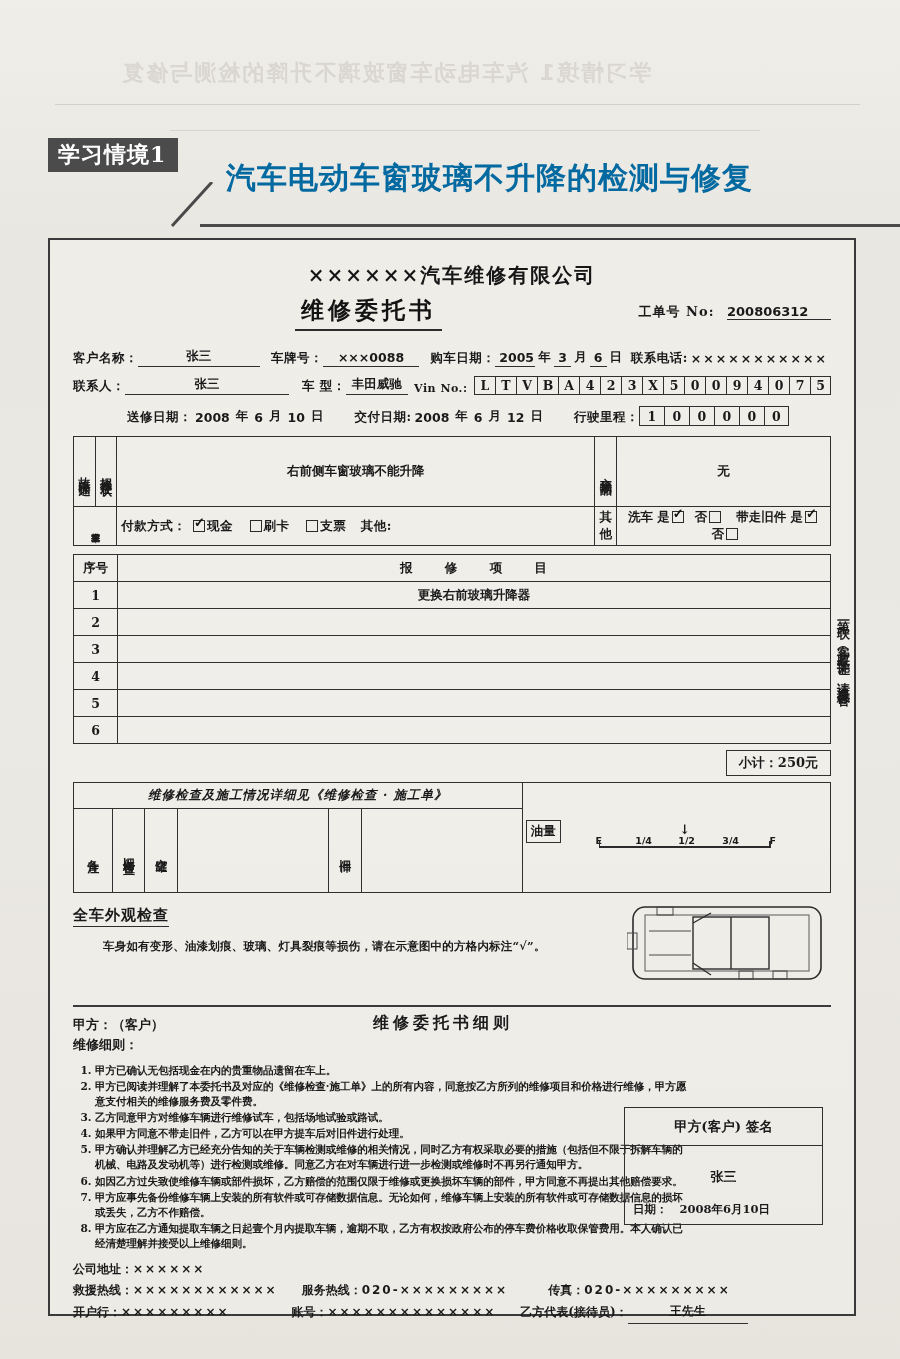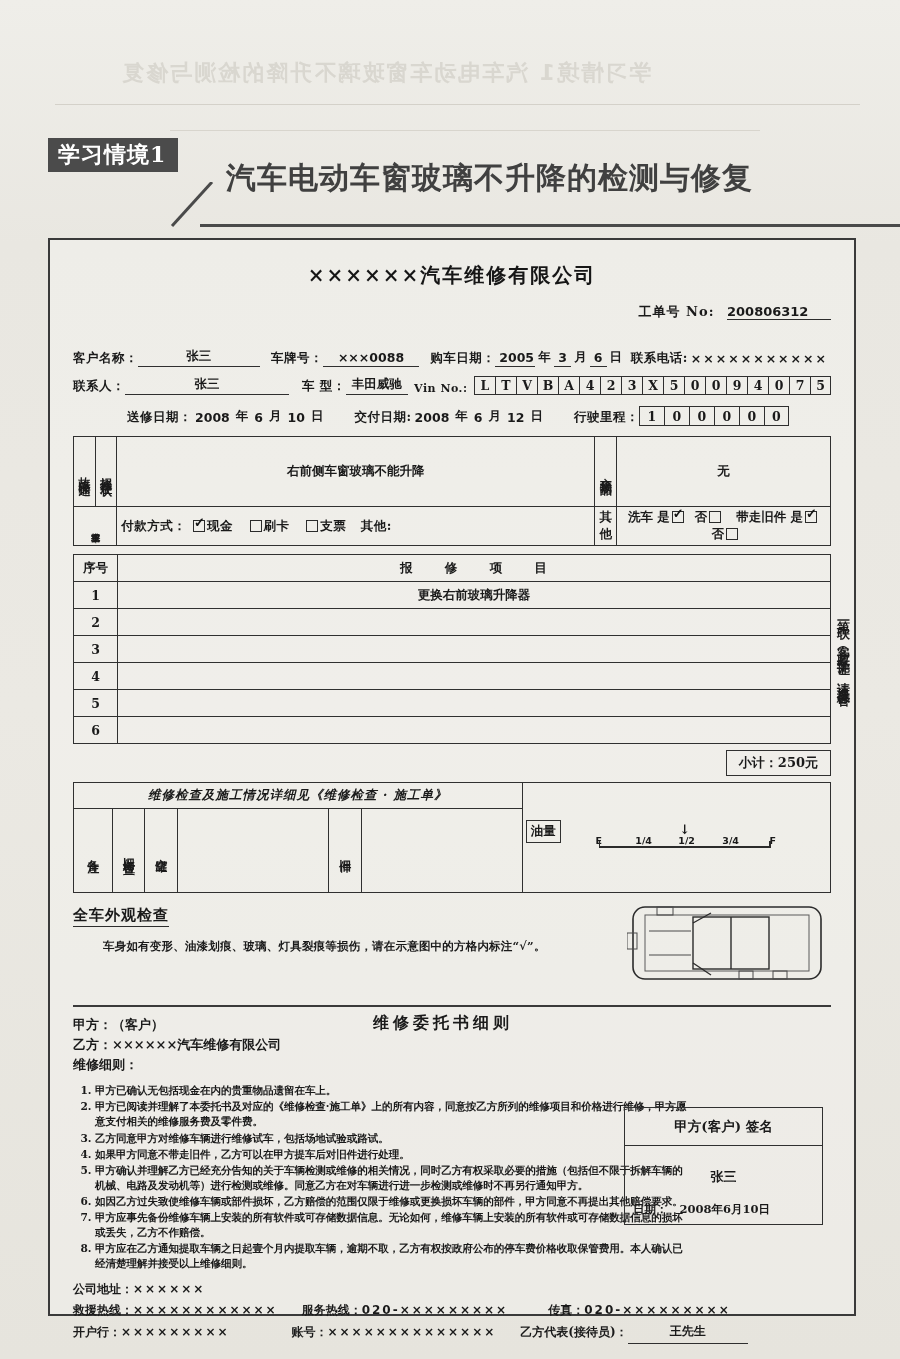--- a/index.html
+++ b/index.html
@@ -55,7 +55,7 @@
     font-weight: 700;
     font-size: 30px;
     letter-spacing: 1px;
-    color: #404040;
+    color: #0369a1;
     white-space: nowrap;
   }
   .chapter-rule {

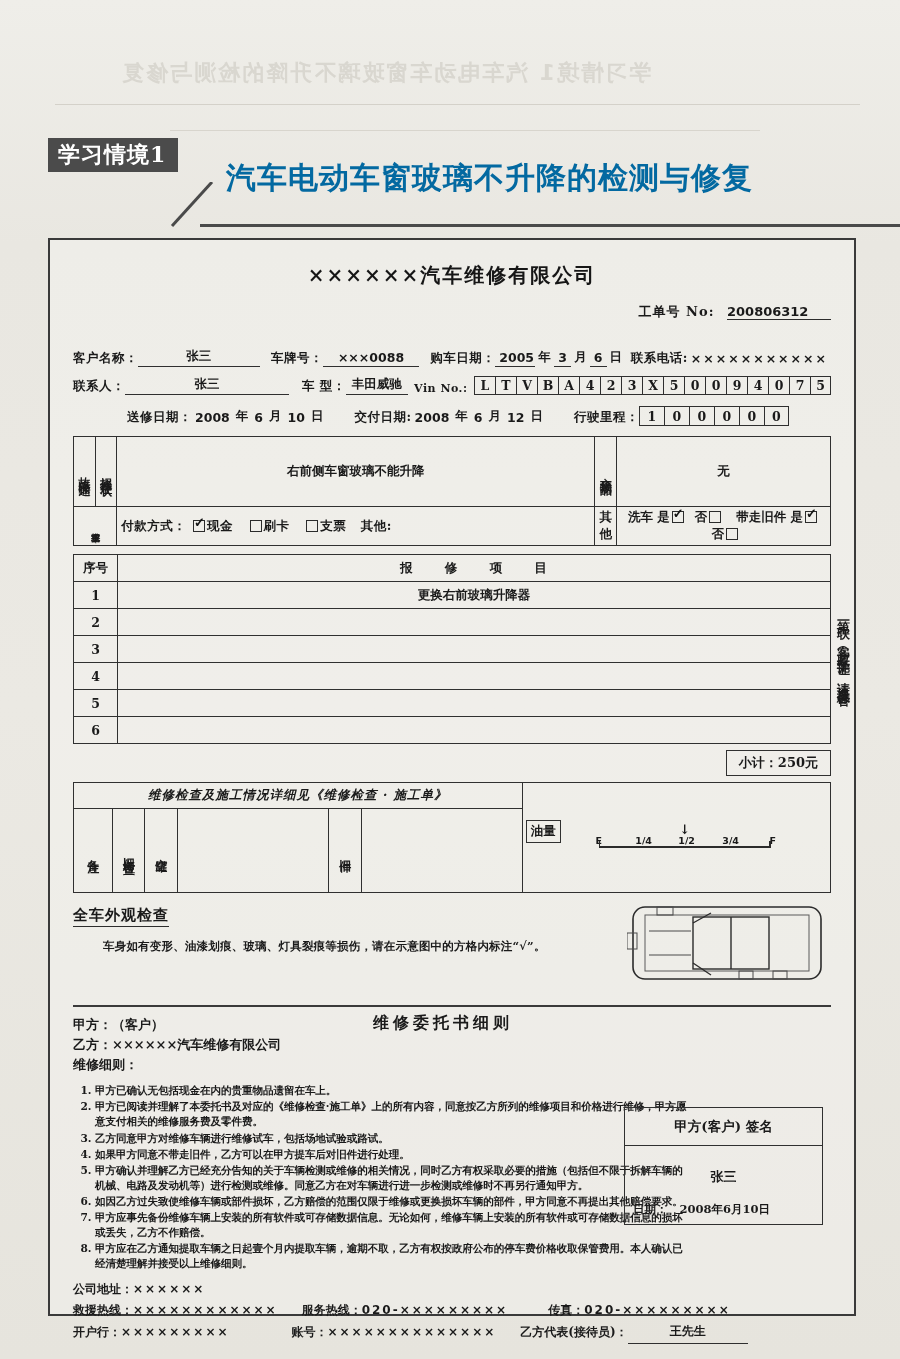--- a/index.html
+++ b/index.html
@@ -291,6 +291,7 @@
     <div class="co-name">××××××汽车维修有限公司</div>
 
     <div class="doc-row">
+      <div class="doc-title">维修委托书</div>
       <div class="wo">
         <span class="lbl">工单号 No:</span>
         <span class="val">200806312</span>

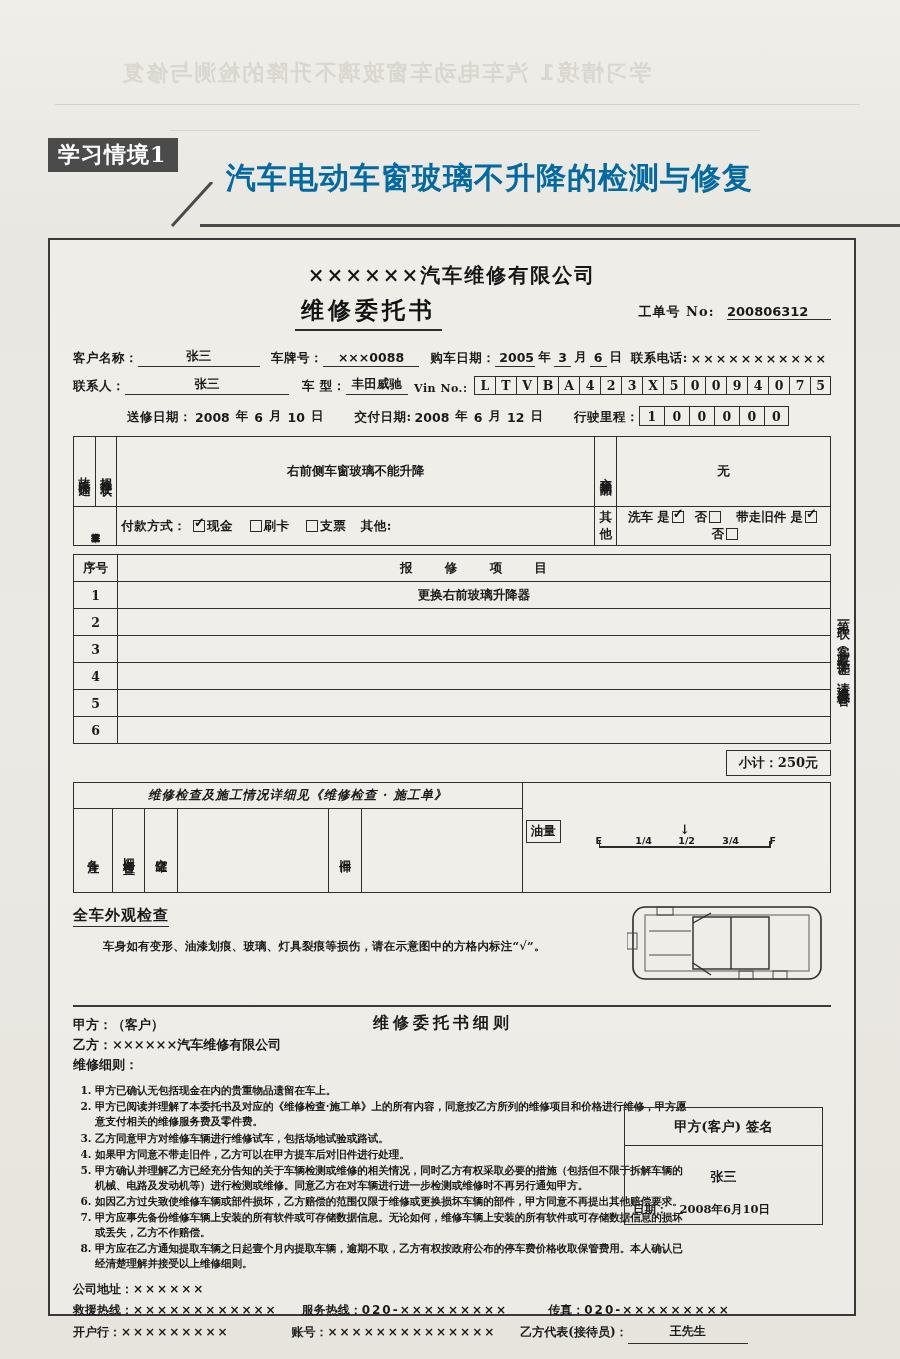--- a/index.html
+++ b/index.html
@@ -531,7 +531,6 @@
     <div class="terms">
       <div class="terms-title">维修委托书细则</div>
       <div class="party">甲方：（客户）</div>
-      <div class="party">乙方：××××××汽车维修有限公司</div>
       <div class="party">维修细则：</div>
       <ol class="clauses">
         <li>甲方已确认无包括现金在内的贵重物品遗留在车上。</li>

